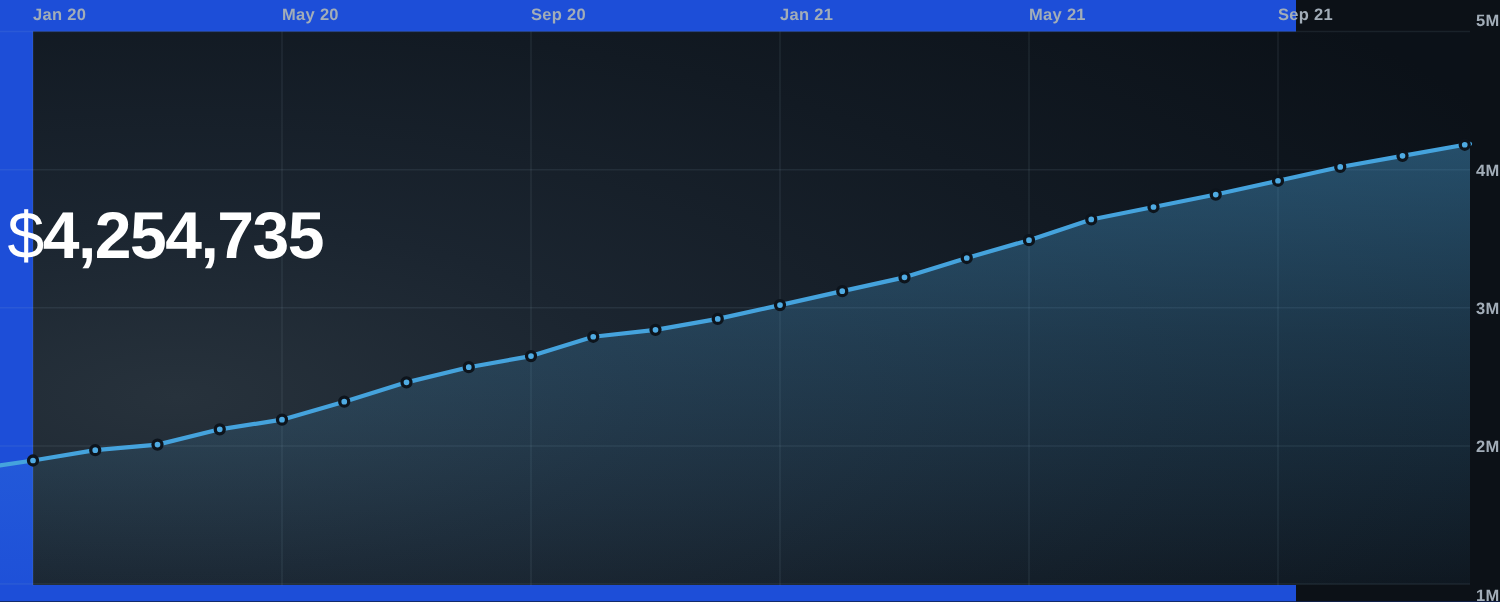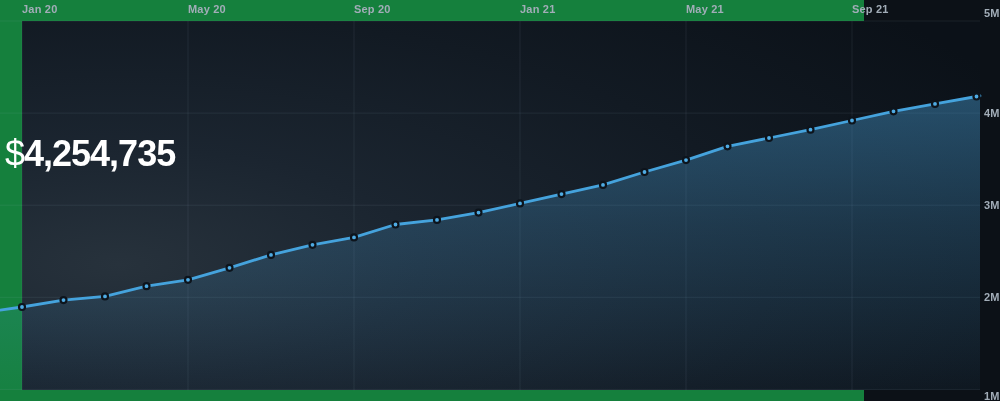--- a/index.html
+++ b/index.html
@@ -3,7 +3,7 @@
 <meta charset="utf-8">
 <style>
   html,body{margin:0;padding:0;background:#0c1117;overflow:hidden;}
-  .stage{position:relative;width:864px;height:401px;background:#15803d;
+  .stage{position:relative;width:864px;height:401px;background:#1d4ed8;
          font-family:"Liberation Sans",sans-serif;}
   svg text{font-family:"Liberation Sans",sans-serif;}
   .axis-label{fill:#a2adb8;font-size:11px;font-weight:700;letter-spacing:.2px;}

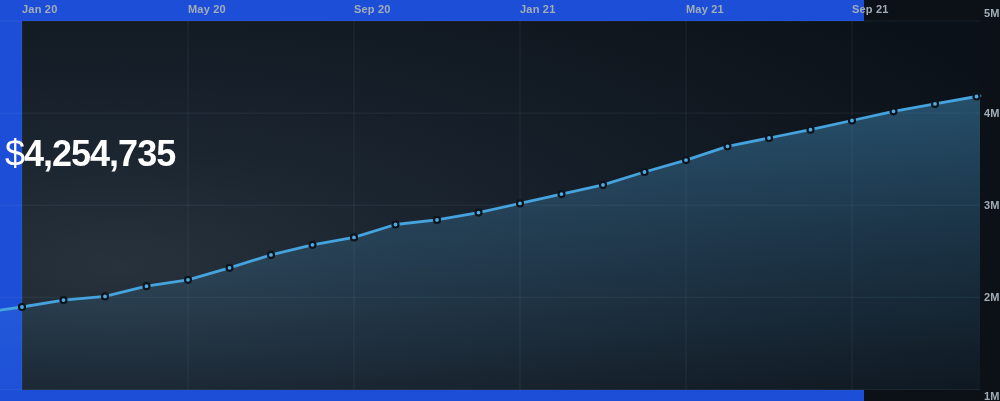--- a/index.html
+++ b/index.html
@@ -8,7 +8,7 @@
   svg text{font-family:"Liberation Sans",sans-serif;}
   .axis-label{fill:#a2adb8;font-size:11px;font-weight:700;letter-spacing:.2px;}
   .headline{position:absolute;left:5px;top:134px;color:#ffffff;
-            font-size:36px;line-height:1.1;letter-spacing:-1px;white-space:nowrap;}
+            font-size:44px;line-height:1.1;letter-spacing:-1px;white-space:nowrap;}
   .headline .cur{font-weight:400;}
   .headline .amt{font-weight:700;}
   .headline-sub{position:absolute;left:6px;top:184px;color:#edf1f4;

